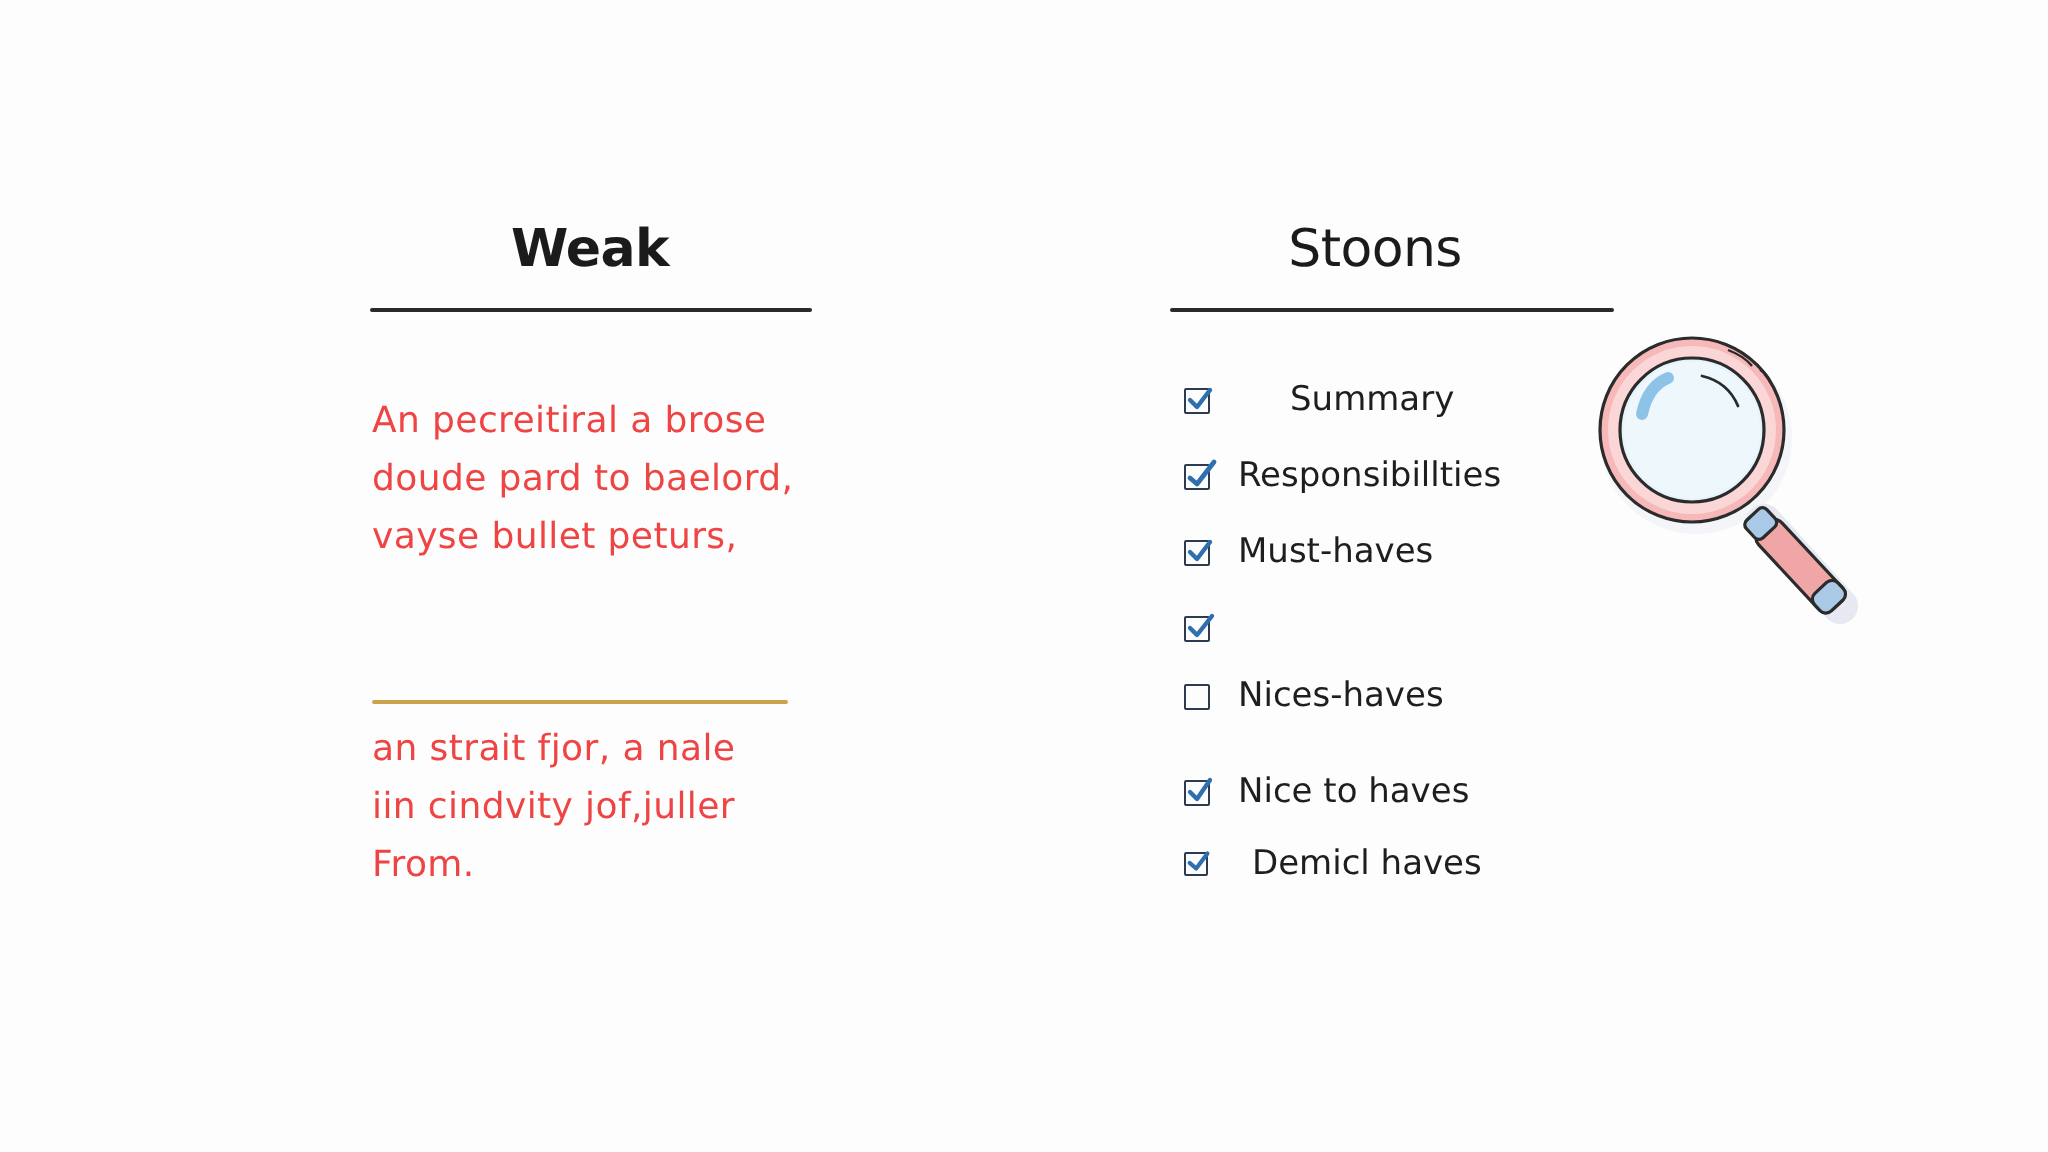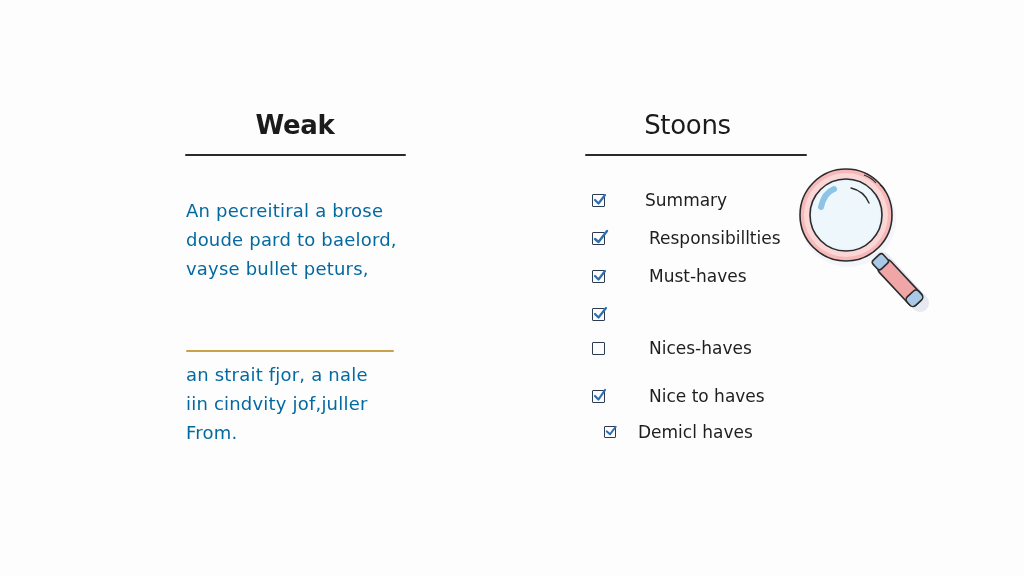--- a/index.html
+++ b/index.html
@@ -35,7 +35,7 @@
       left: 186px;
       font-family: "DejaVu Sans", sans-serif;
       font-size: 18px;
-      color: #0369a1;
+      color: #ef4444;
       line-height: 30px;
       letter-spacing: 0.2px;
       white-space: nowrap;

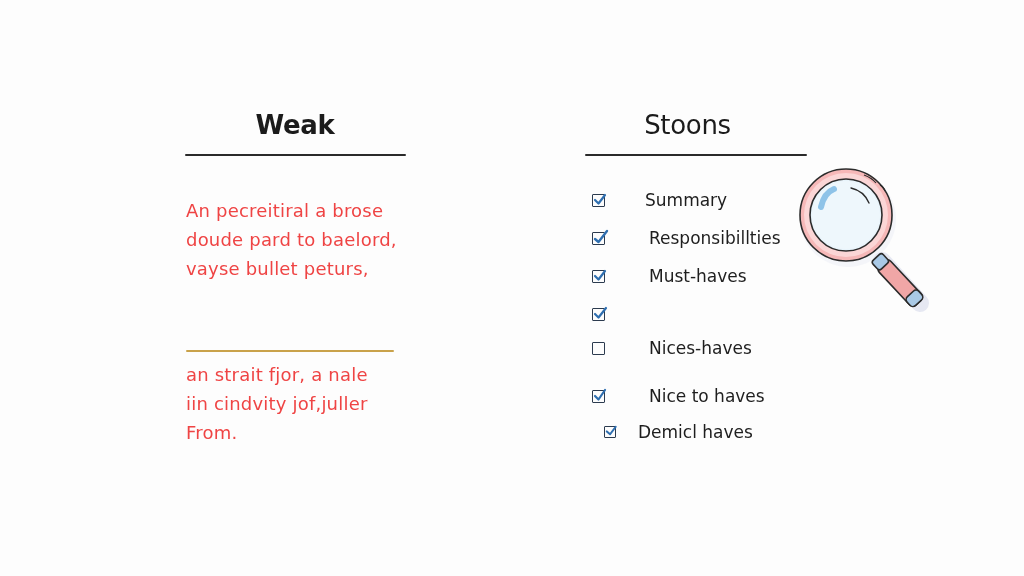--- a/index.html
+++ b/index.html
@@ -77,7 +77,7 @@
       font-family: "DejaVu Sans", sans-serif;
       font-size: 17px;
       color: #1e1e1e;
-      margin-left: 44px;
+      margin-left: 14px;
       white-space: nowrap;
     }
     .magnifier {

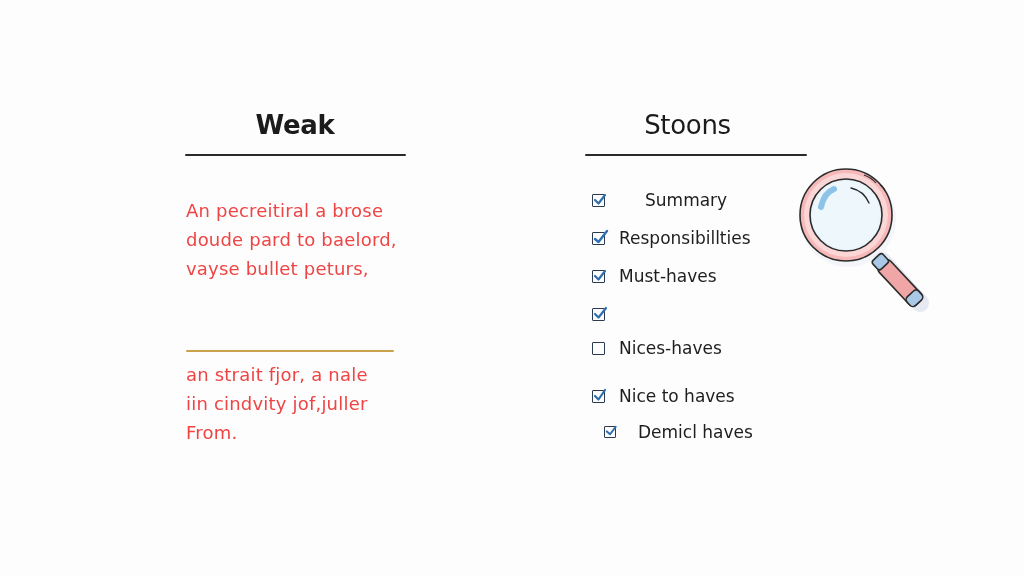--- a/index.html
+++ b/index.html
@@ -159,7 +159,7 @@
   <span class="check-label">Nice to haves</span>
 </div>
 
-<div class="check-row" style="top:420px;margin-left:12px;">
+<div class="check-row" style="top:420px;">
   <span class="checkbox" style="width:12px;height:12px;">
     <svg width="15" height="15" viewBox="0 0 16 16">
         <path d="M3 9 L6.5 12 L12.5 4" fill="none" stroke="#2f6fb0" stroke-width="2.2" stroke-linecap="round" stroke-linejoin="round"></path>

